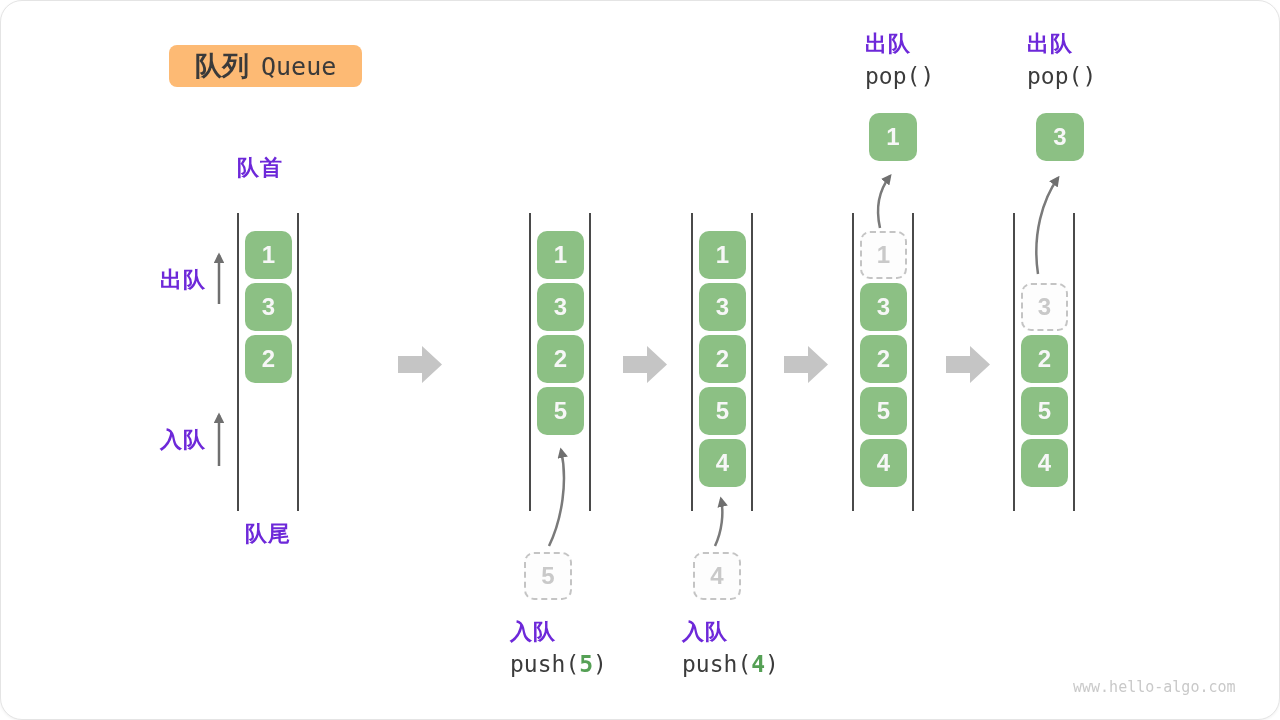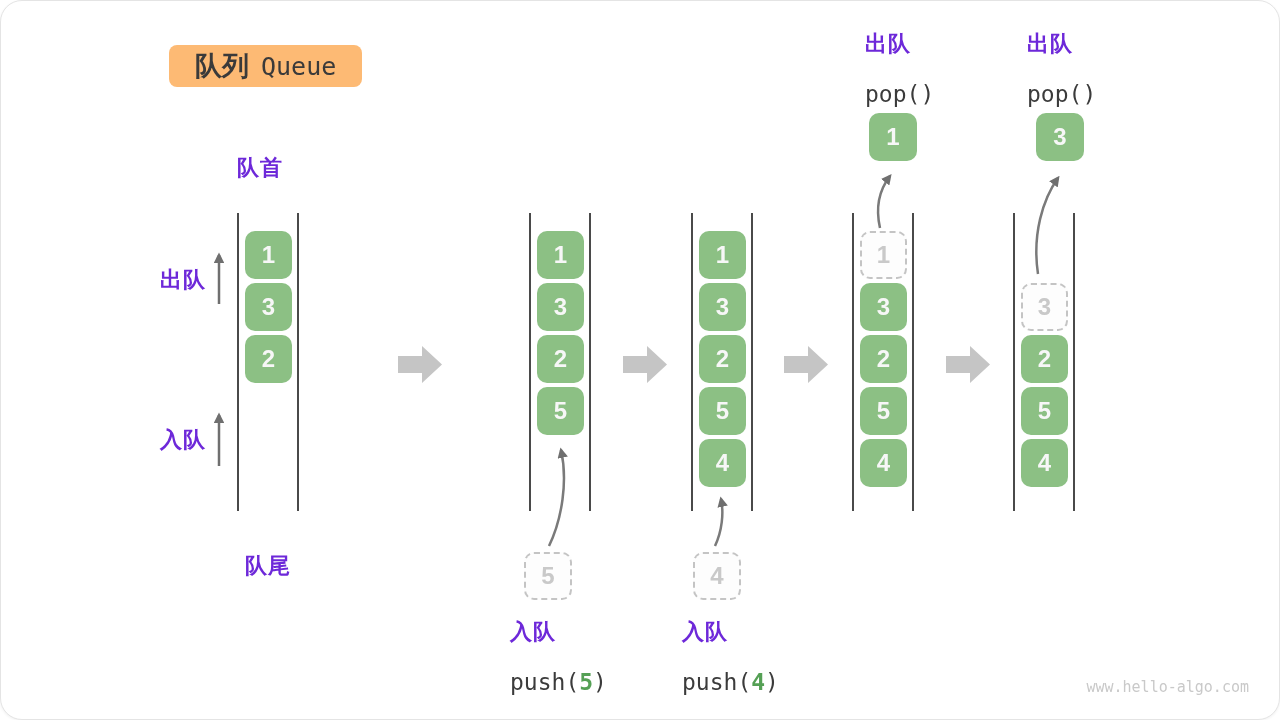--- a/index.html
+++ b/index.html
@@ -25,7 +25,7 @@
   .arg{color:#55a055;font-weight:700;}
   .oplabel{line-height:30px;}
   .oplabel .cjk{line-height:30px;display:block;}
-  .oplabel .code{line-height:34px;display:block;margin-top:18px;}
+  .oplabel .code{line-height:34px;display:block;}
   
   .col{
     top:212px;height:298px;width:62px;box-sizing:border-box;

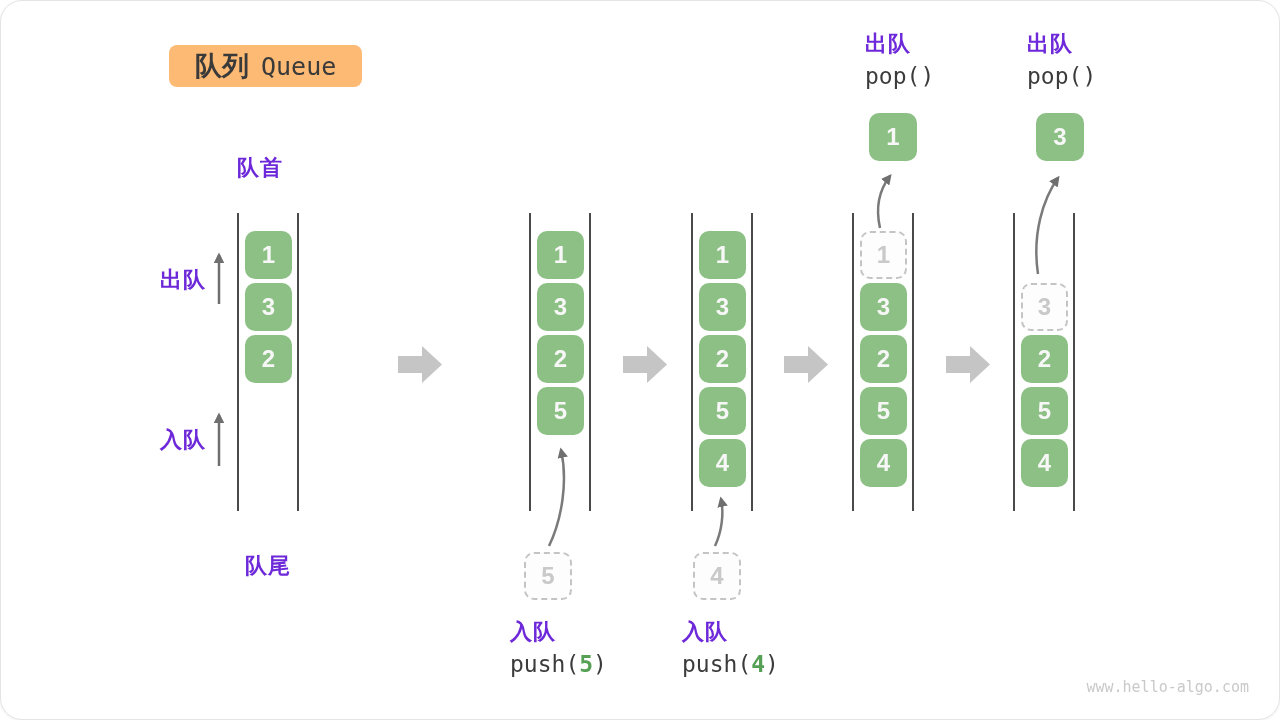--- a/index.html
+++ b/index.html
@@ -65,7 +65,7 @@
   </div>
 
   <div class="abs cjk" style="left:236px;top:152px;width:62px;text-align:left;">队首</div>
-  <div class="abs cjk" style="left:236px;top:550px;width:62px;text-align:center;">队尾</div>
+  <div class="abs cjk" style="left:236px;top:518px;width:62px;text-align:center;">队尾</div>
 
   <div class="abs cjk" style="left:156px;top:264px;width:52px;text-align:center;">出队</div>
   <div class="abs cjk" style="left:156px;top:424px;width:52px;text-align:center;">入队</div>

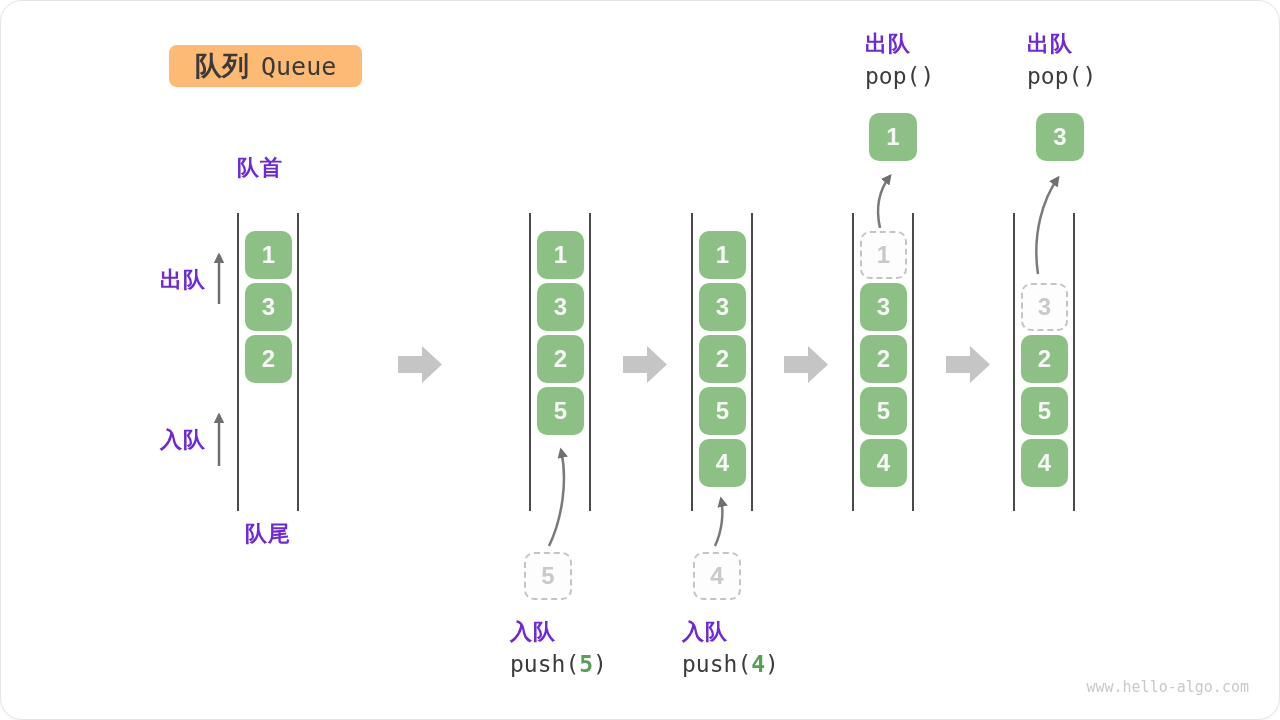--- a/index.html
+++ b/index.html
@@ -49,7 +49,7 @@
   .r0{top:18px;} .r1{top:70px;} .r2{top:122px;} .r3{top:174px;} .r4{top:226px;}
   
   .watermark{
-    left:1072px;top:677px;width:176px;text-align:right;
+    left:1072px;top:677px;width:176px;
     font-family:"DejaVu Sans Mono", monospace;font-size:15px;color:#c9c9c9;
   }
   svg.overlay{position:absolute;left:0;top:0;pointer-events:none;}

